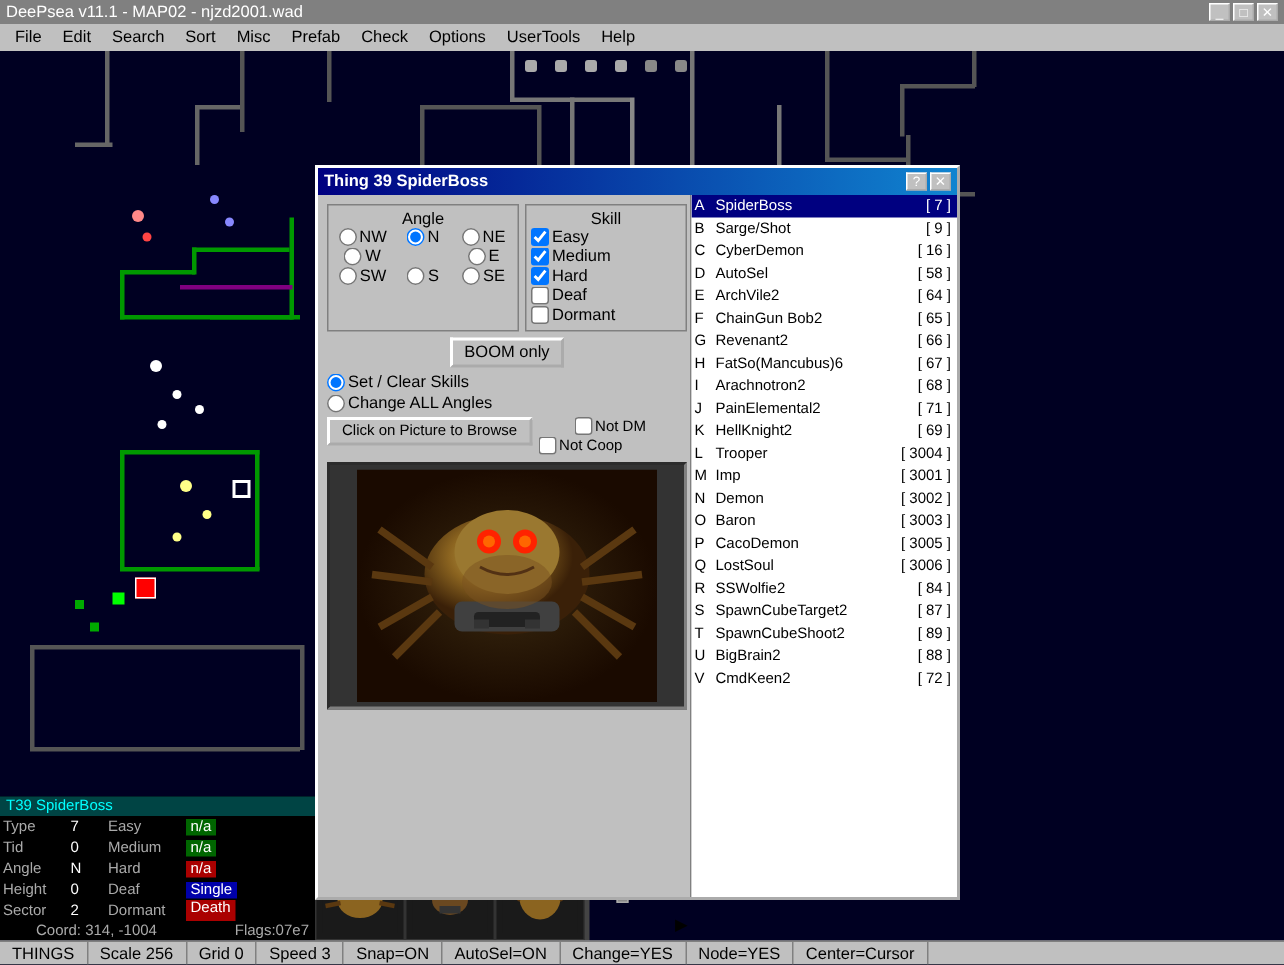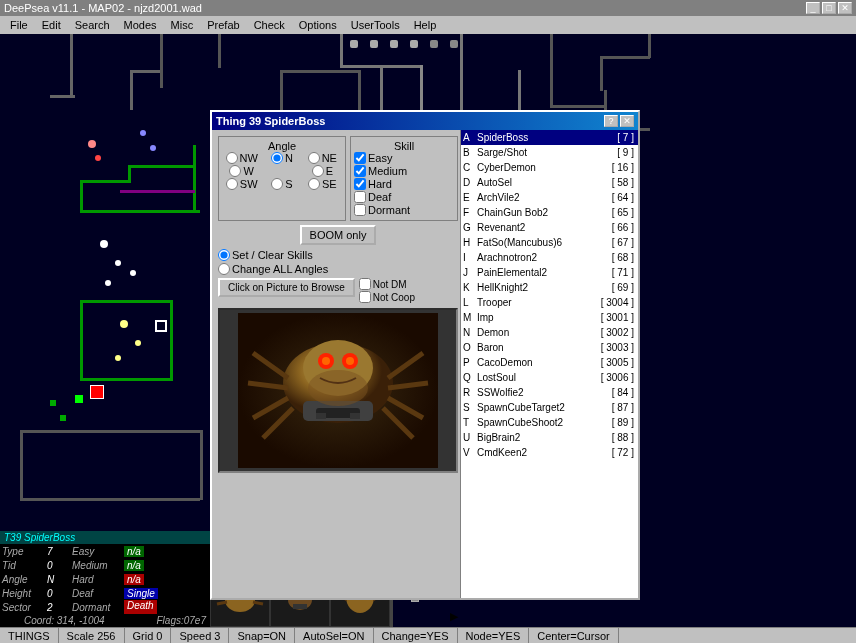--- a/index.html
+++ b/index.html
@@ -377,7 +377,7 @@
     <span>File</span>
     <span>Edit</span>
     <span>Search</span>
-    <span>Modes</span>
+    <span>Sort</span>
     <span>Misc</span>
     <span>Prefab</span>
     <span>Check</span>

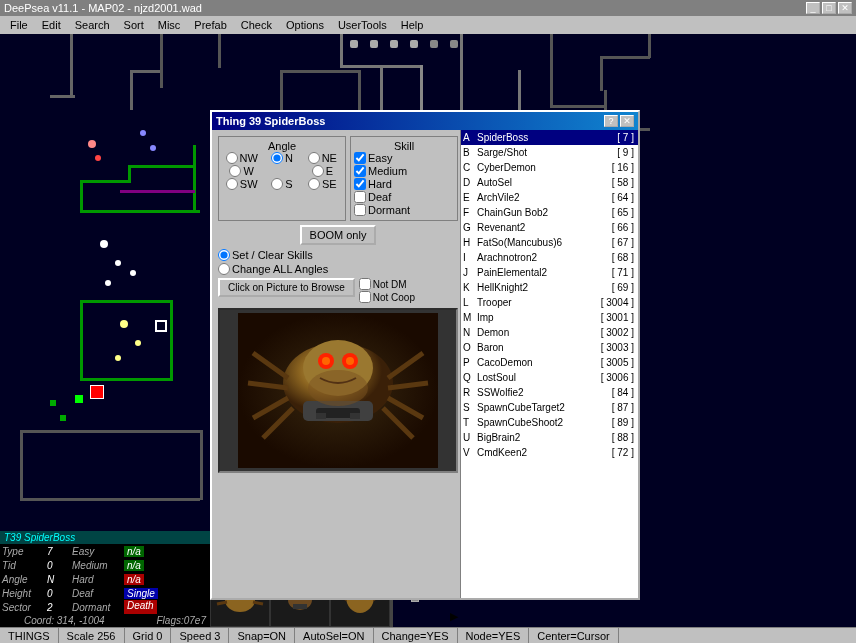--- a/index.html
+++ b/index.html
@@ -483,7 +483,7 @@
         <div style="display:flex;align-items:flex-start;gap:4px;margin-bottom:3px;">
           <button class="win-btn" style="font-size:10px;">Click on Picture to Browse</button>
           <div>
-            <div class="check-item" style="font-size:10px;">
+            <div class="check-item" style="font-size:10px;margin-left:24px;">
                 <input type="checkbox" style="">
                 <span>Not DM</span>
               </div>

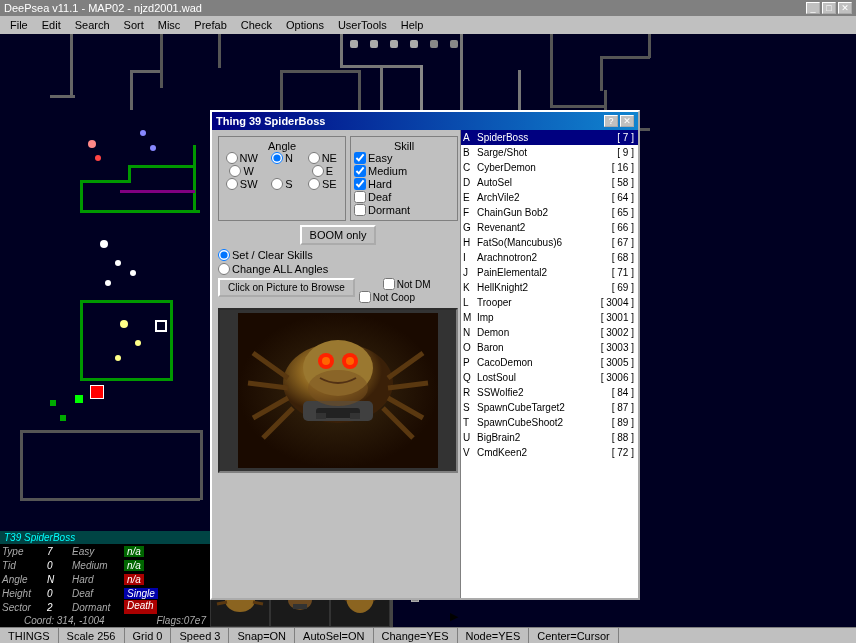--- a/index.html
+++ b/index.html
@@ -692,7 +692,7 @@
     </div>
   </div>
 
-  <div id="bottom-left-panel" style="position:absolute;bottom:16px;left:0;width:210px;background:#000;font-style:italic;">
+  <div id="bottom-left-panel" style="position:absolute;bottom:16px;left:0;width:210px;background:#000;">
     <div class="panel-header">
       <span>T39  SpiderBoss</span>
     </div>

